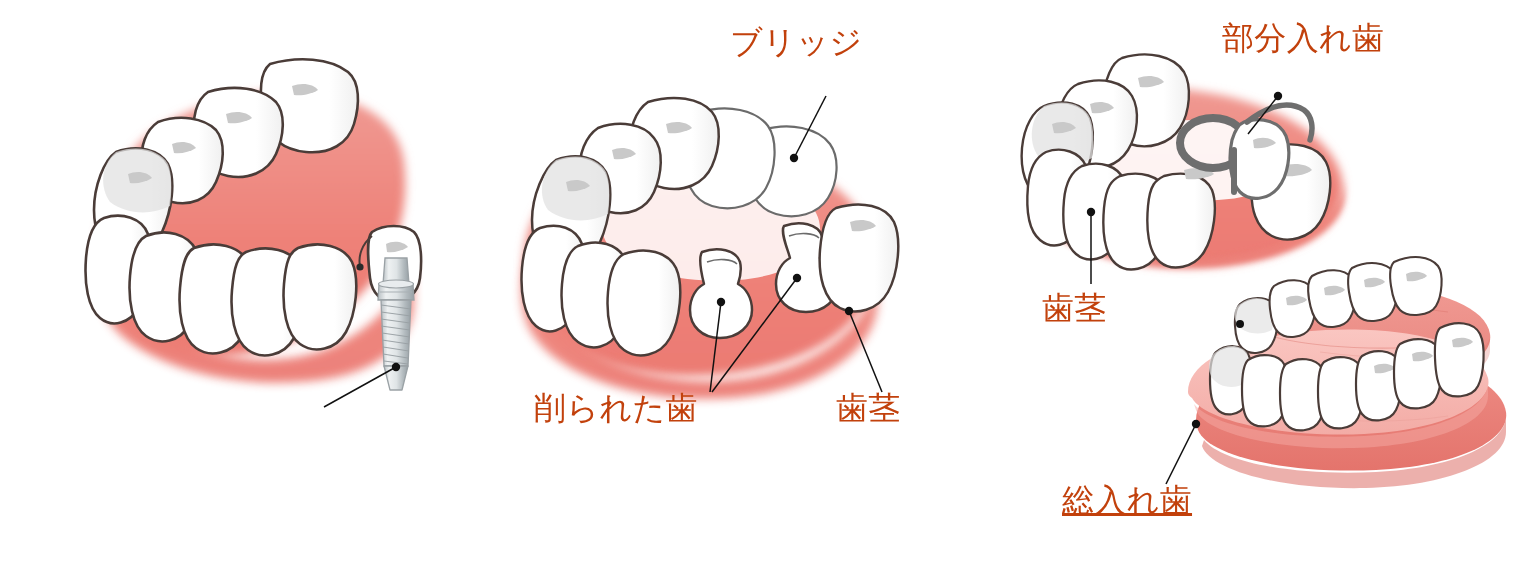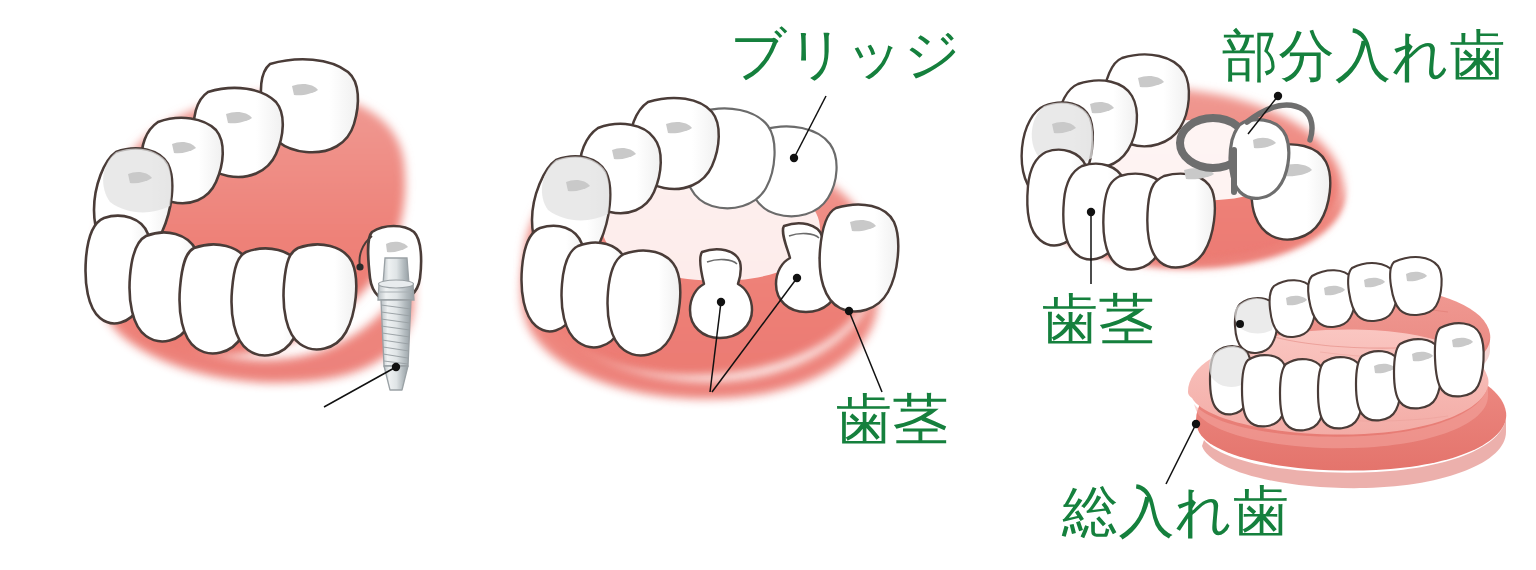--- a/index.html
+++ b/index.html
@@ -12,8 +12,8 @@
   svg.fig{position:absolute;left:0;top:0;width:1536px;height:570px;overflow:visible;}
   .lbl{
     position:absolute;
-    color:#15803d;
-    font-size:56px;
+    color:#c2410c;
+    font-size:32px;
     line-height:1;
     letter-spacing:0.01em;
     white-space:nowrap;

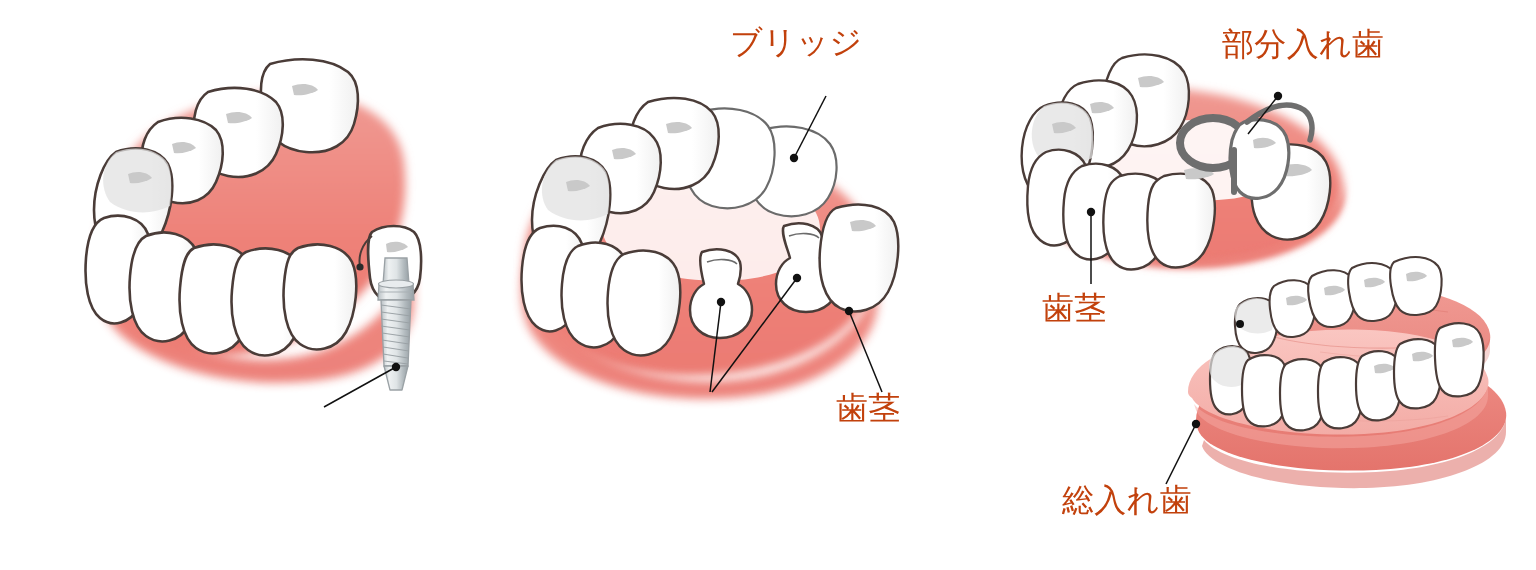--- a/index.html
+++ b/index.html
@@ -422,7 +422,7 @@
 
   <div class="lbl" style="left:836px; top:392px;">歯茎</div>
 
-  <div class="lbl" style="left:1222px;top:28px;">部分入れ歯</div>
+  <div class="lbl" style="left:1222px;top:22px;">部分入れ歯</div>
 
   <div class="lbl" style="left:1042px;top:292px;">歯茎</div>
 

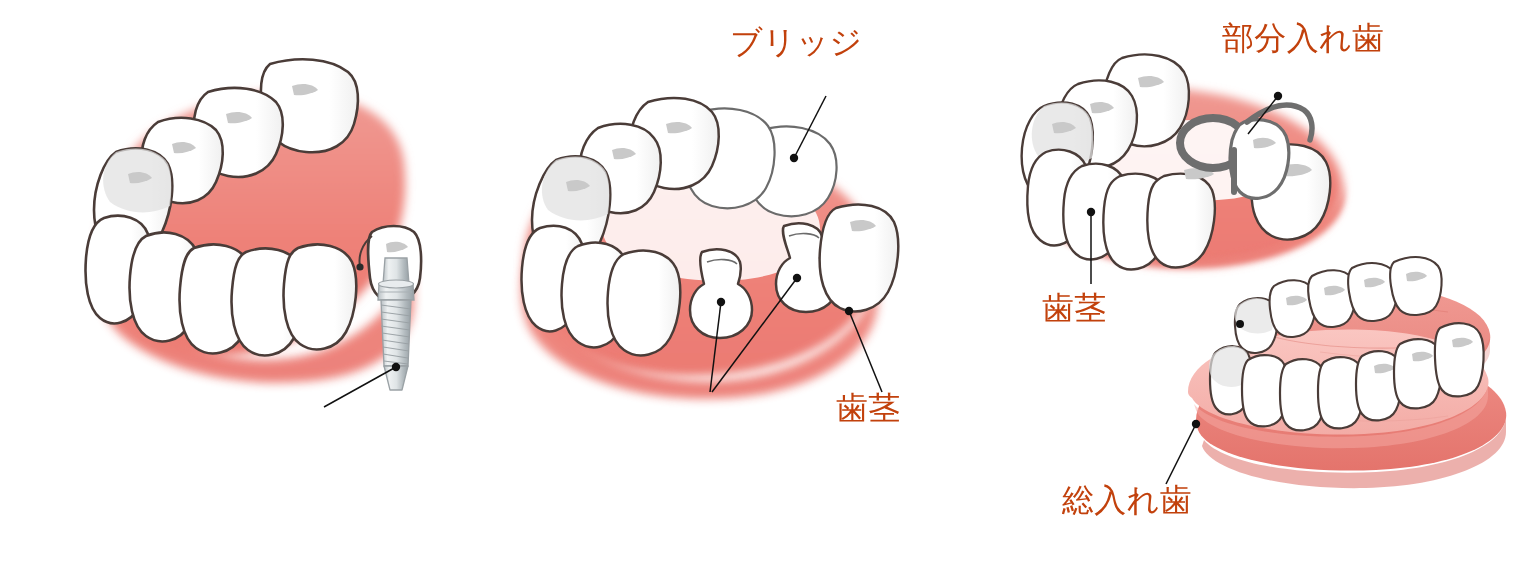--- a/index.html
+++ b/index.html
@@ -419,6 +419,7 @@
 
   <div class="lbl" style="left:730px; top:26px;">ブリッジ</div>
 
+  <div class="lbl" style="left:534px; top:392px;">削られた歯</div>
 
   <div class="lbl" style="left:836px; top:392px;">歯茎</div>
 

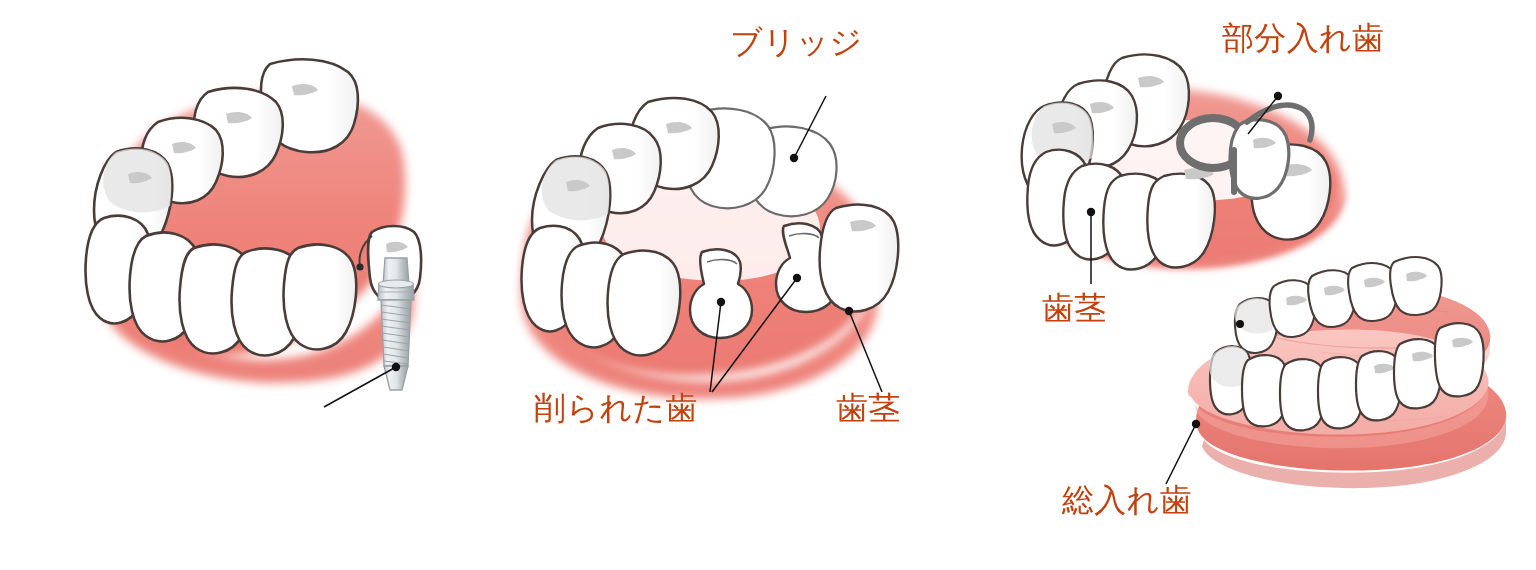--- a/index.html
+++ b/index.html
@@ -427,7 +427,7 @@
 
   <div class="lbl" style="left:1042px;top:292px;">歯茎</div>
 
-  <div class="lbl" style="left:1062px;top:484px;">総入れ歯</div>
+  <div class="lbl" style="left:1062px;top:484px;text-decoration:underline;">総入れ歯</div>
 
 </div>
 

